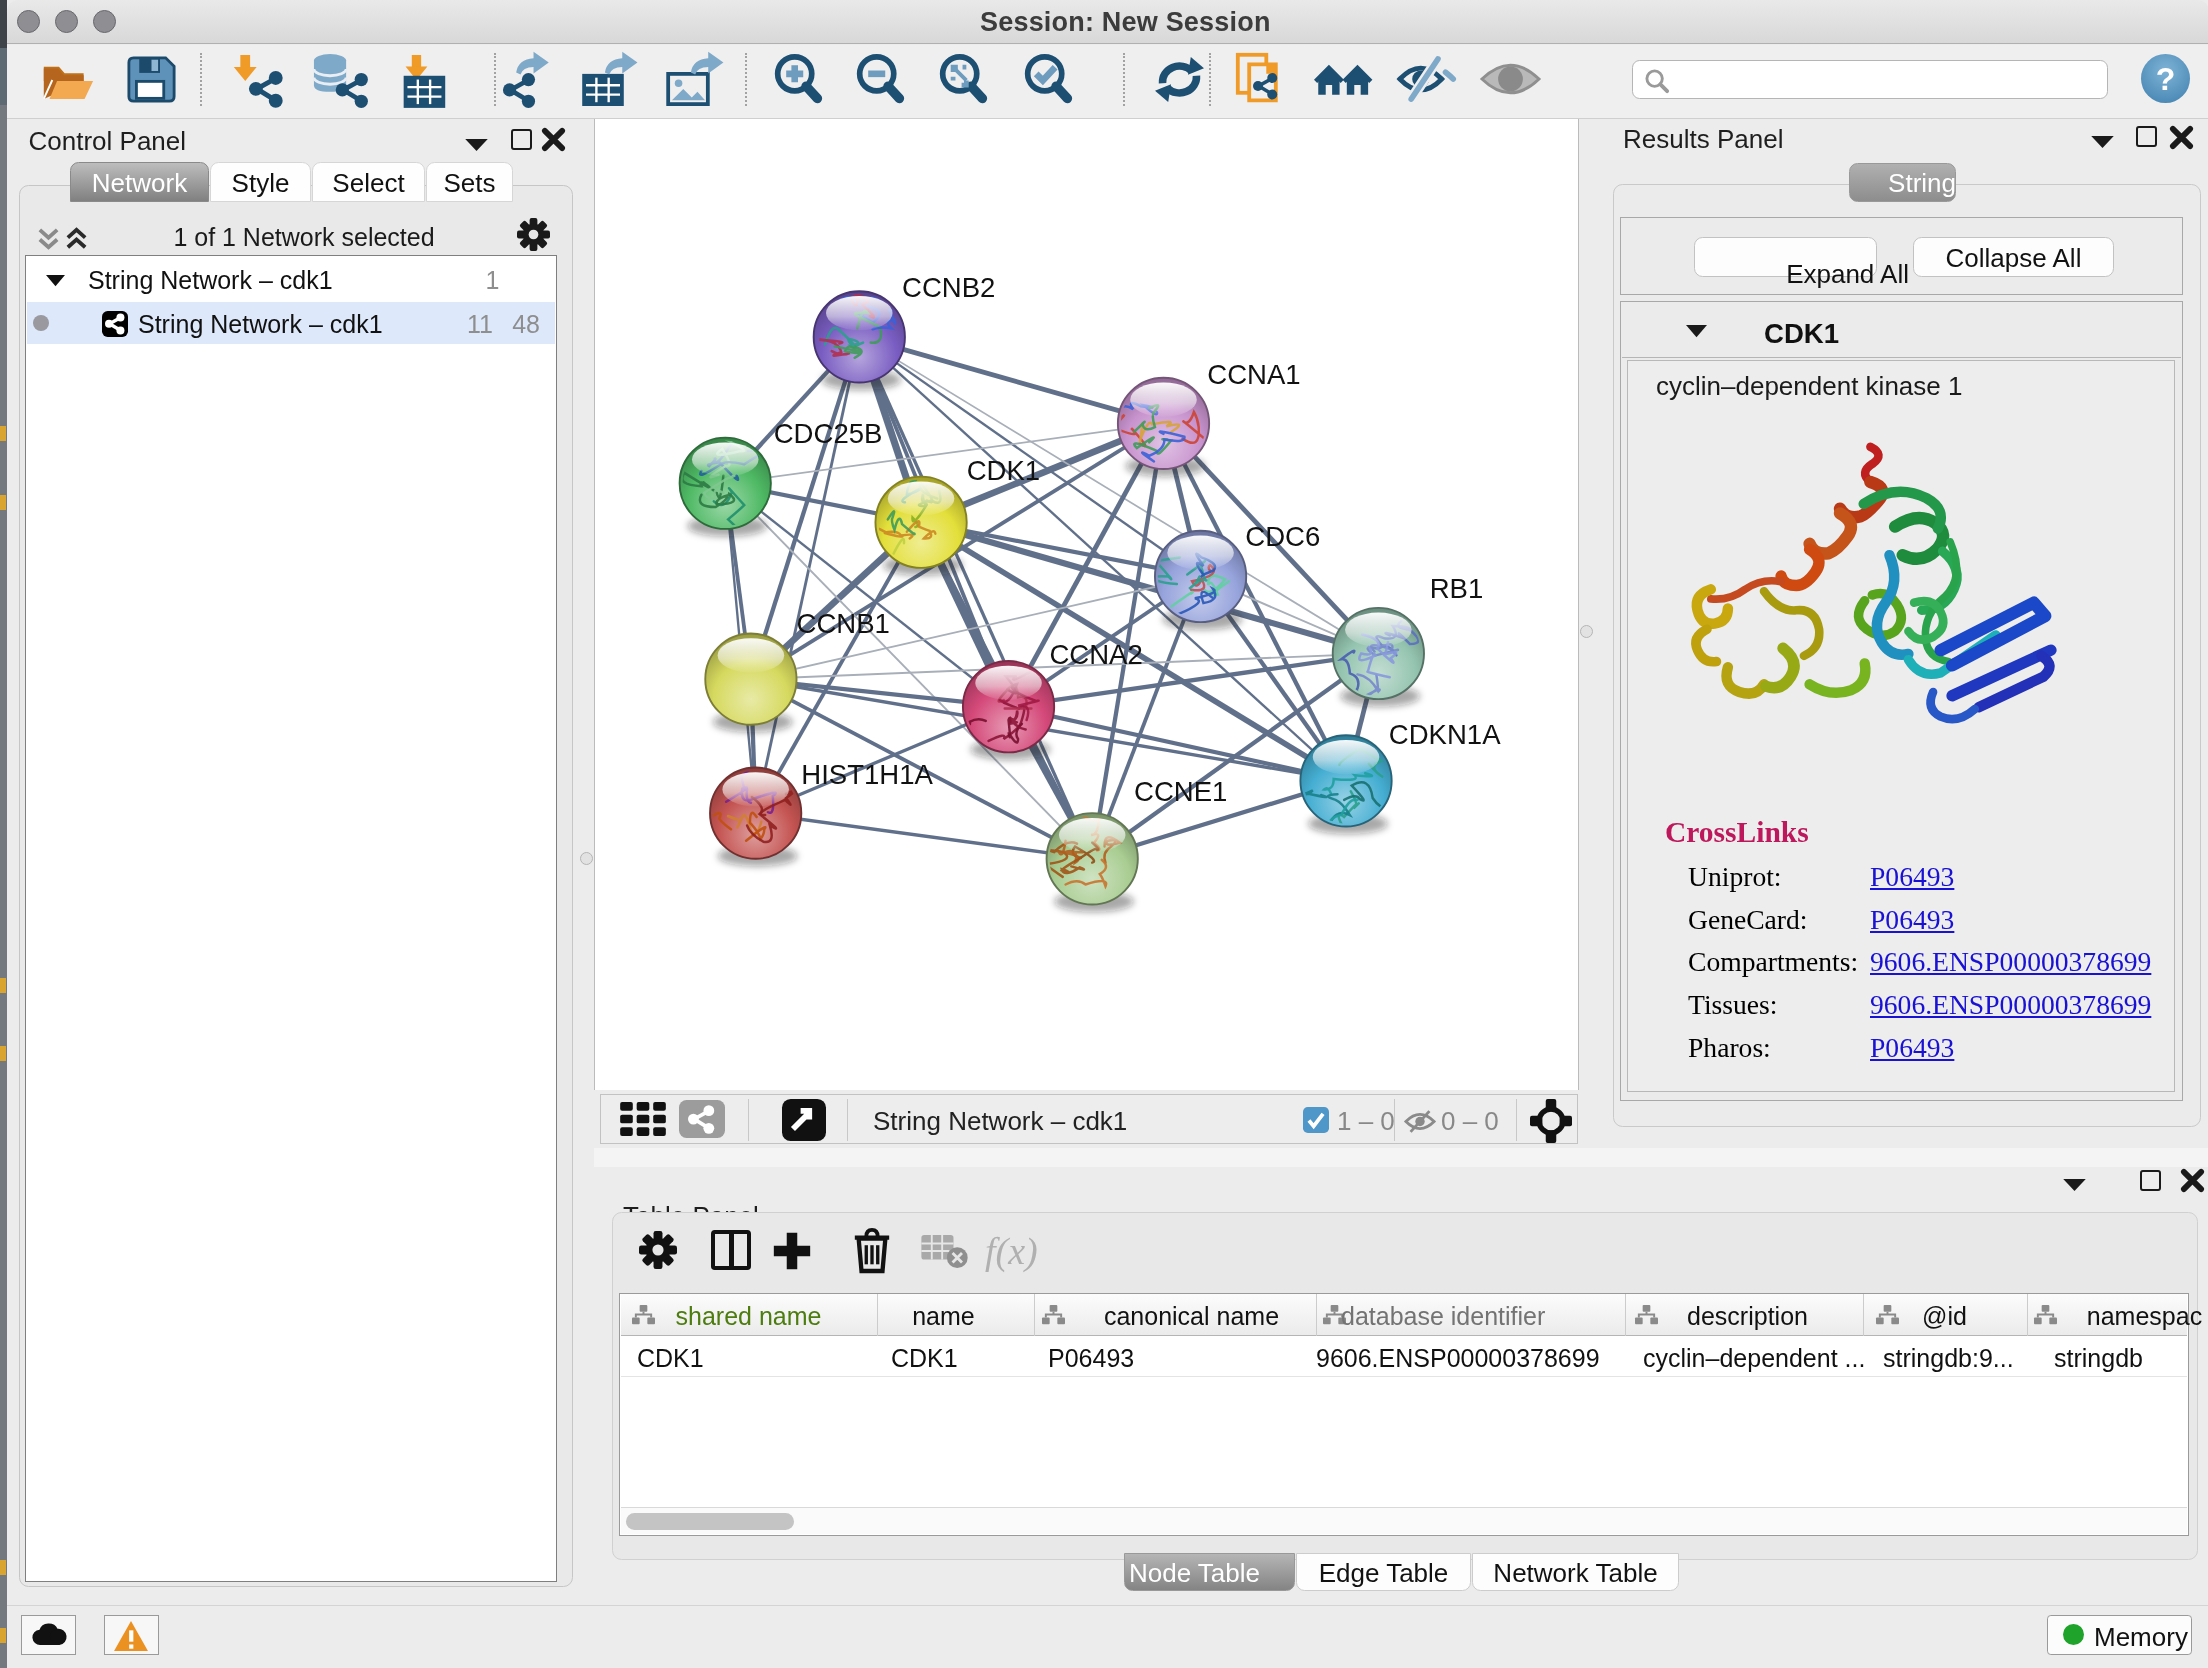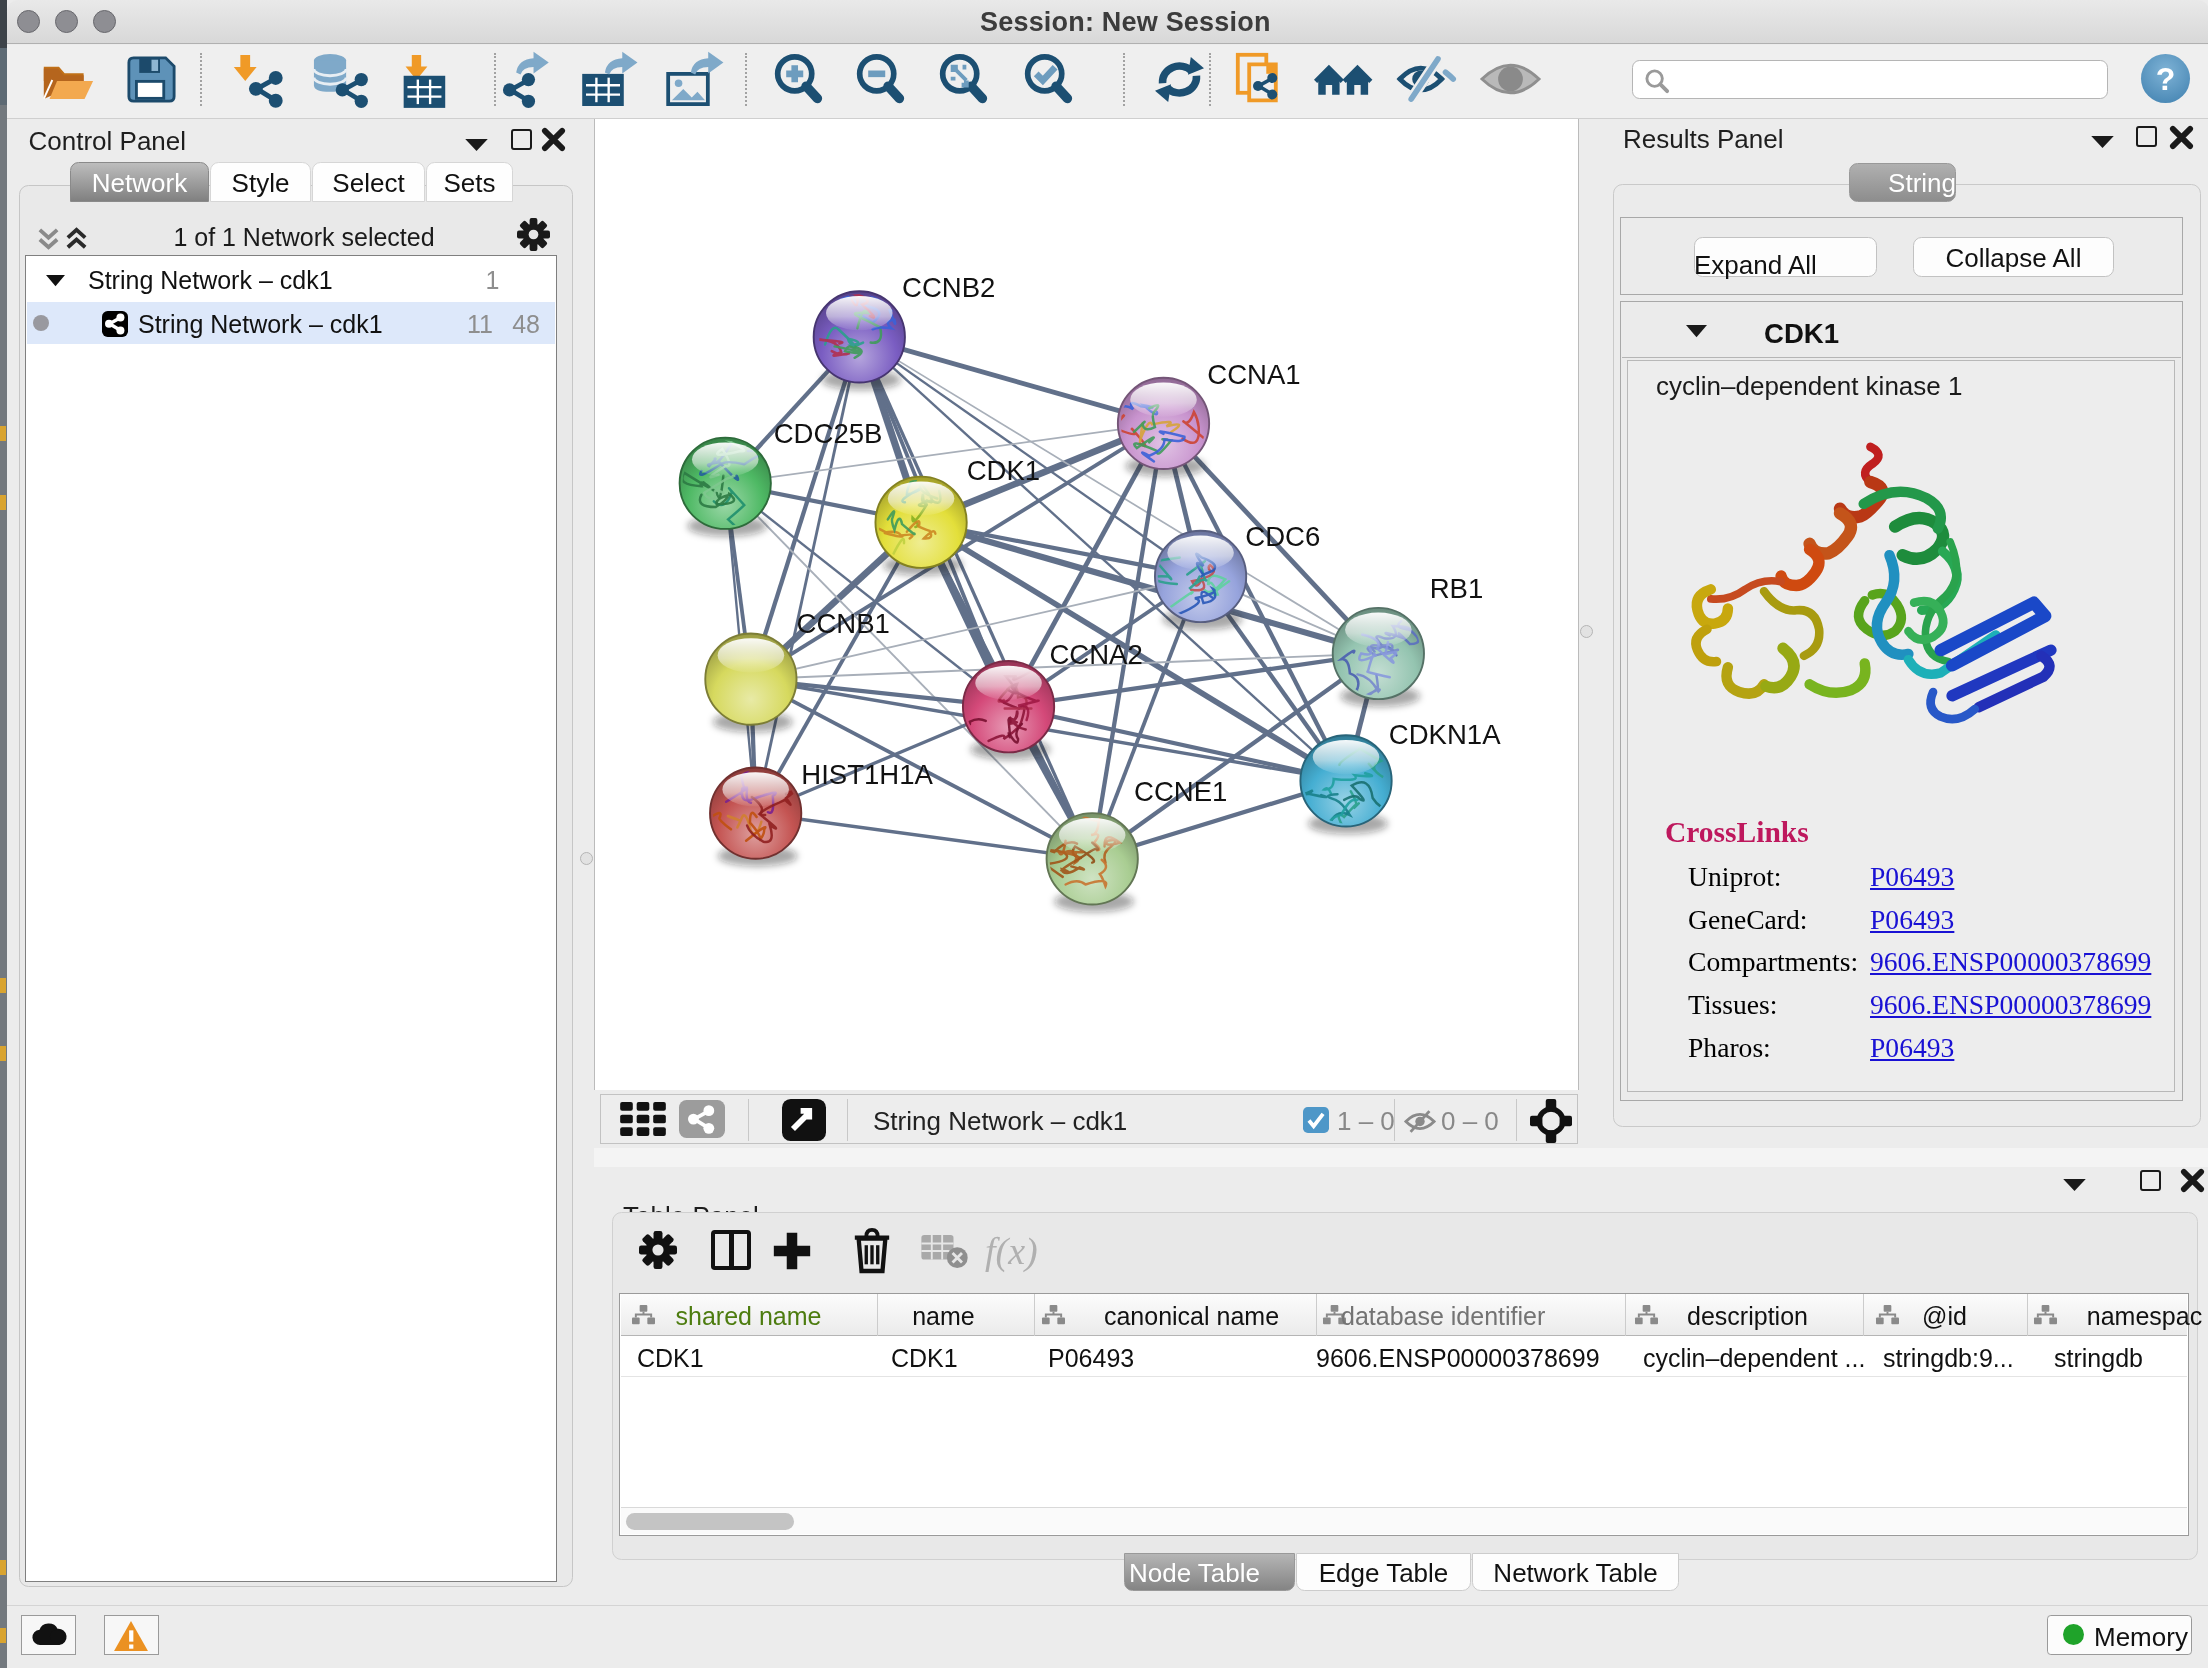--- a/index.html
+++ b/index.html
@@ -607,7 +607,7 @@
 <div class="t" style="left:1849px;top:168px;width:107px;text-align:right;font-size:26px;color:#fff;">String</div>
 <div class="abs" style="left:1620px;top:217px;width:563px;height:78px;background:#ebebeb;border:1.9px solid #a8a8a8;"></div>
 <div class="abs" style="left:1694px;top:237px;width:183px;height:40px;background:#fdfdfd;border:1px solid #c2c2c2;border-radius:8.6px;"></div>
-<div class="t" style="left:1694px;top:250px;width:215px;text-align:left;font-size:26px;color:#111;">Expand All</div>
+<div class="t" style="left:1694px;top:259px;width:215px;text-align:right;font-size:26px;color:#111;">Expand All</div>
 <div class="abs" style="left:1913px;top:237px;width:201px;height:40px;background:#fdfdfd;border:1px solid #c2c2c2;border-radius:8.6px;"></div>
 <div class="t" style="left:1913px;top:243px;width:201px;text-align:center;font-size:26px;color:#111;">Collapse All</div>
 <div class="abs" style="left:1620px;top:301px;width:563px;height:800px;background:#ebebeb;border:1.9px solid #a8a8a8;"></div>

